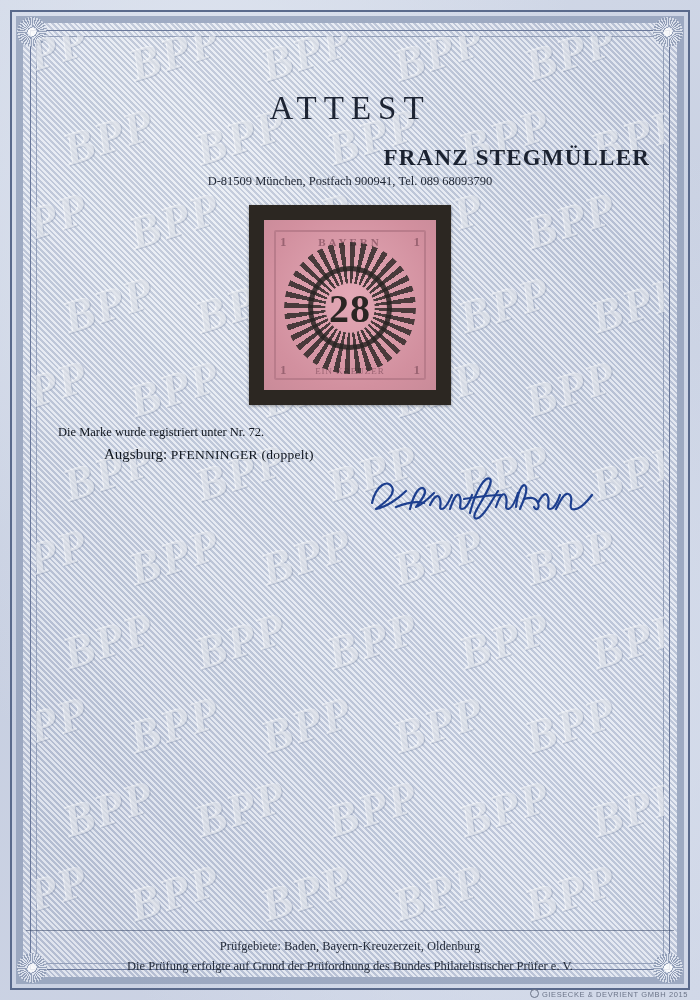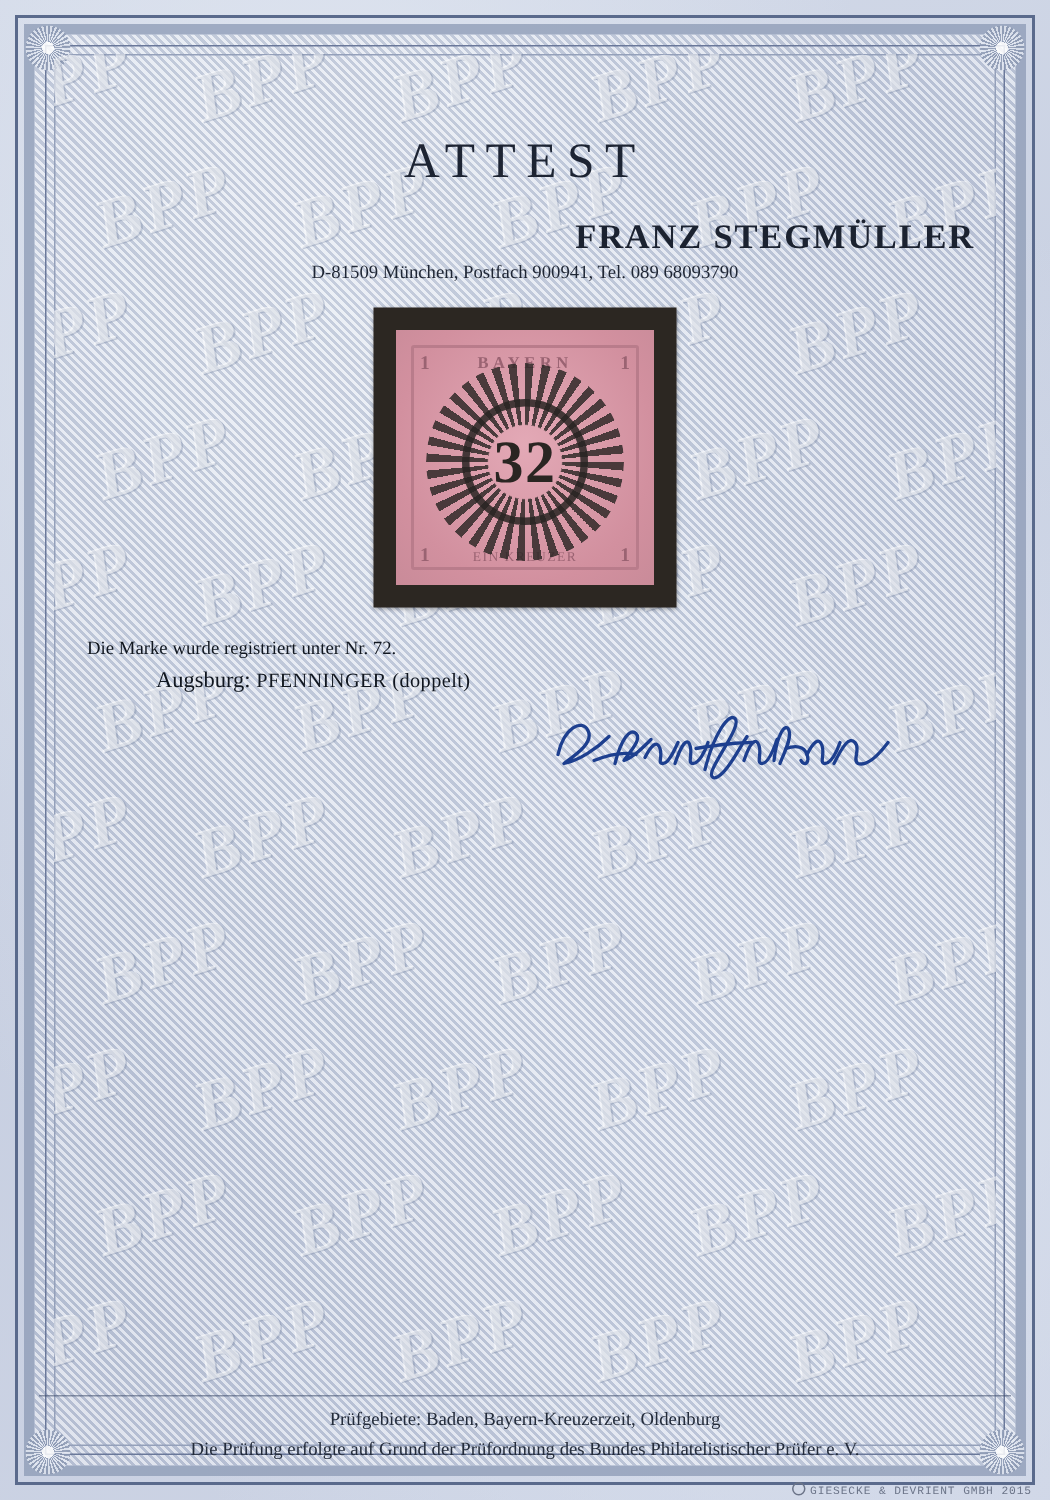--- a/index.html
+++ b/index.html
@@ -393,7 +393,7 @@
         <div class="stamp-bottom-text">EIN KREUZER</div>
         <div class="cancel"></div>
         <div class="cancel-ring"></div>
-        <div class="cancel-number">32</div>
+        <div class="cancel-number">28</div>
       </div>
     </div>
 

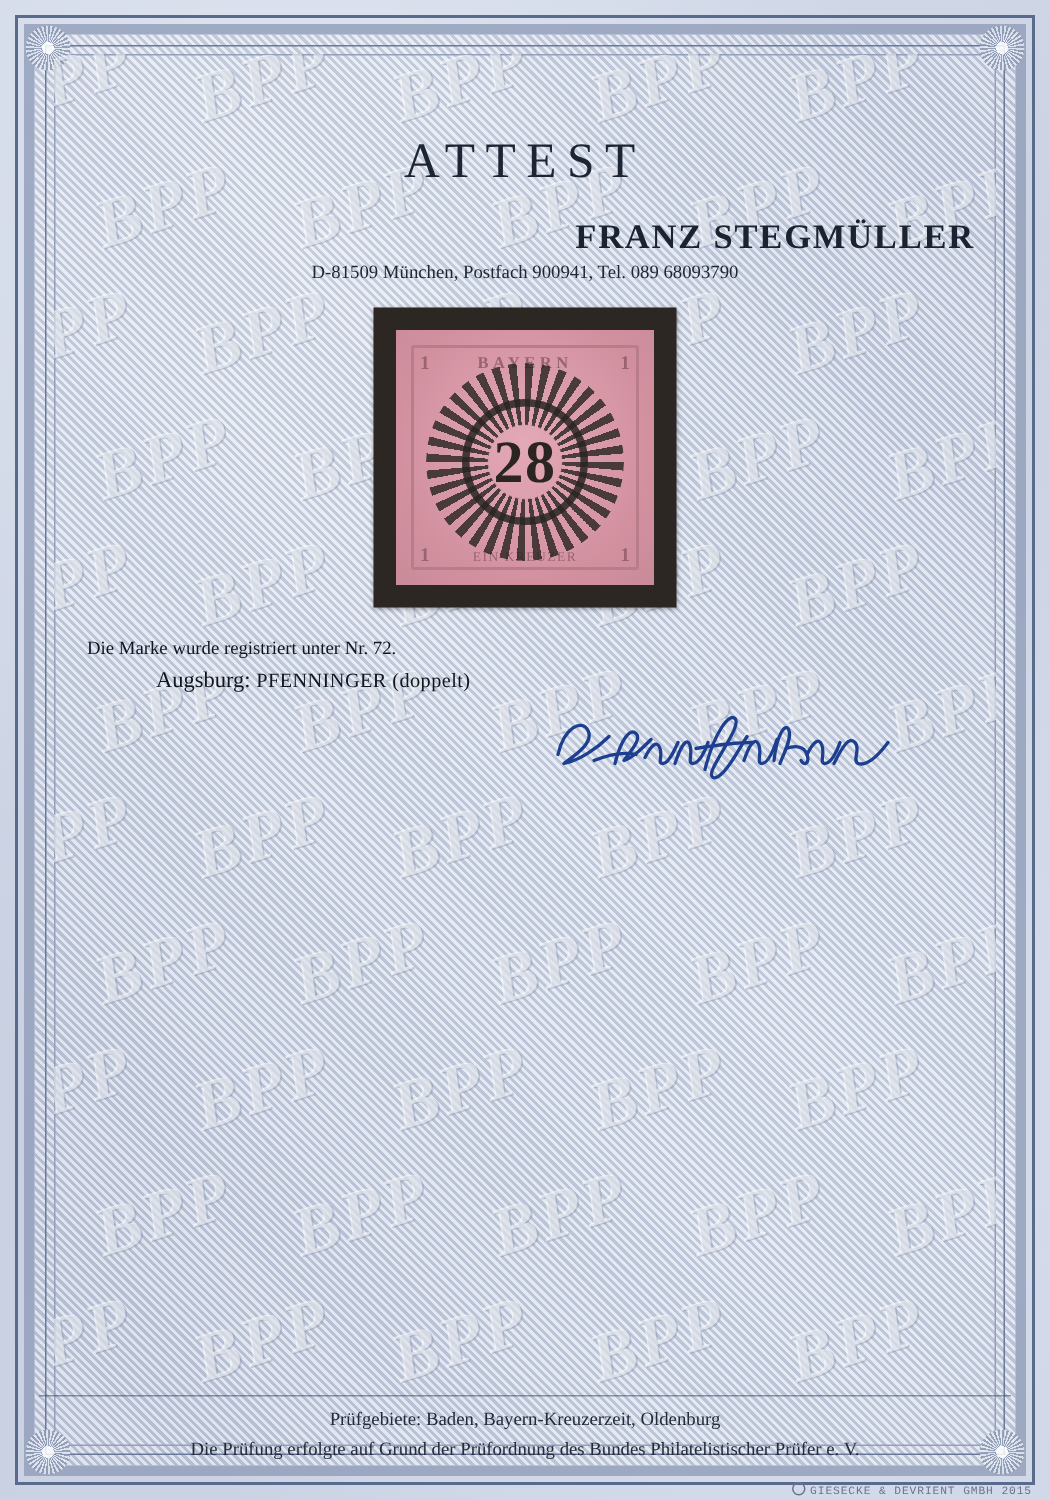--- a/index.html
+++ b/index.html
@@ -290,7 +290,7 @@
     font-size: 7.5px;
     letter-spacing: .6px;
     color: #6b7488;
-    font-family: Liberation Mono, monospace;
+    font-family: Liberation Sans, sans-serif;
   }
   .credit-dot {
     display: inline-block;

